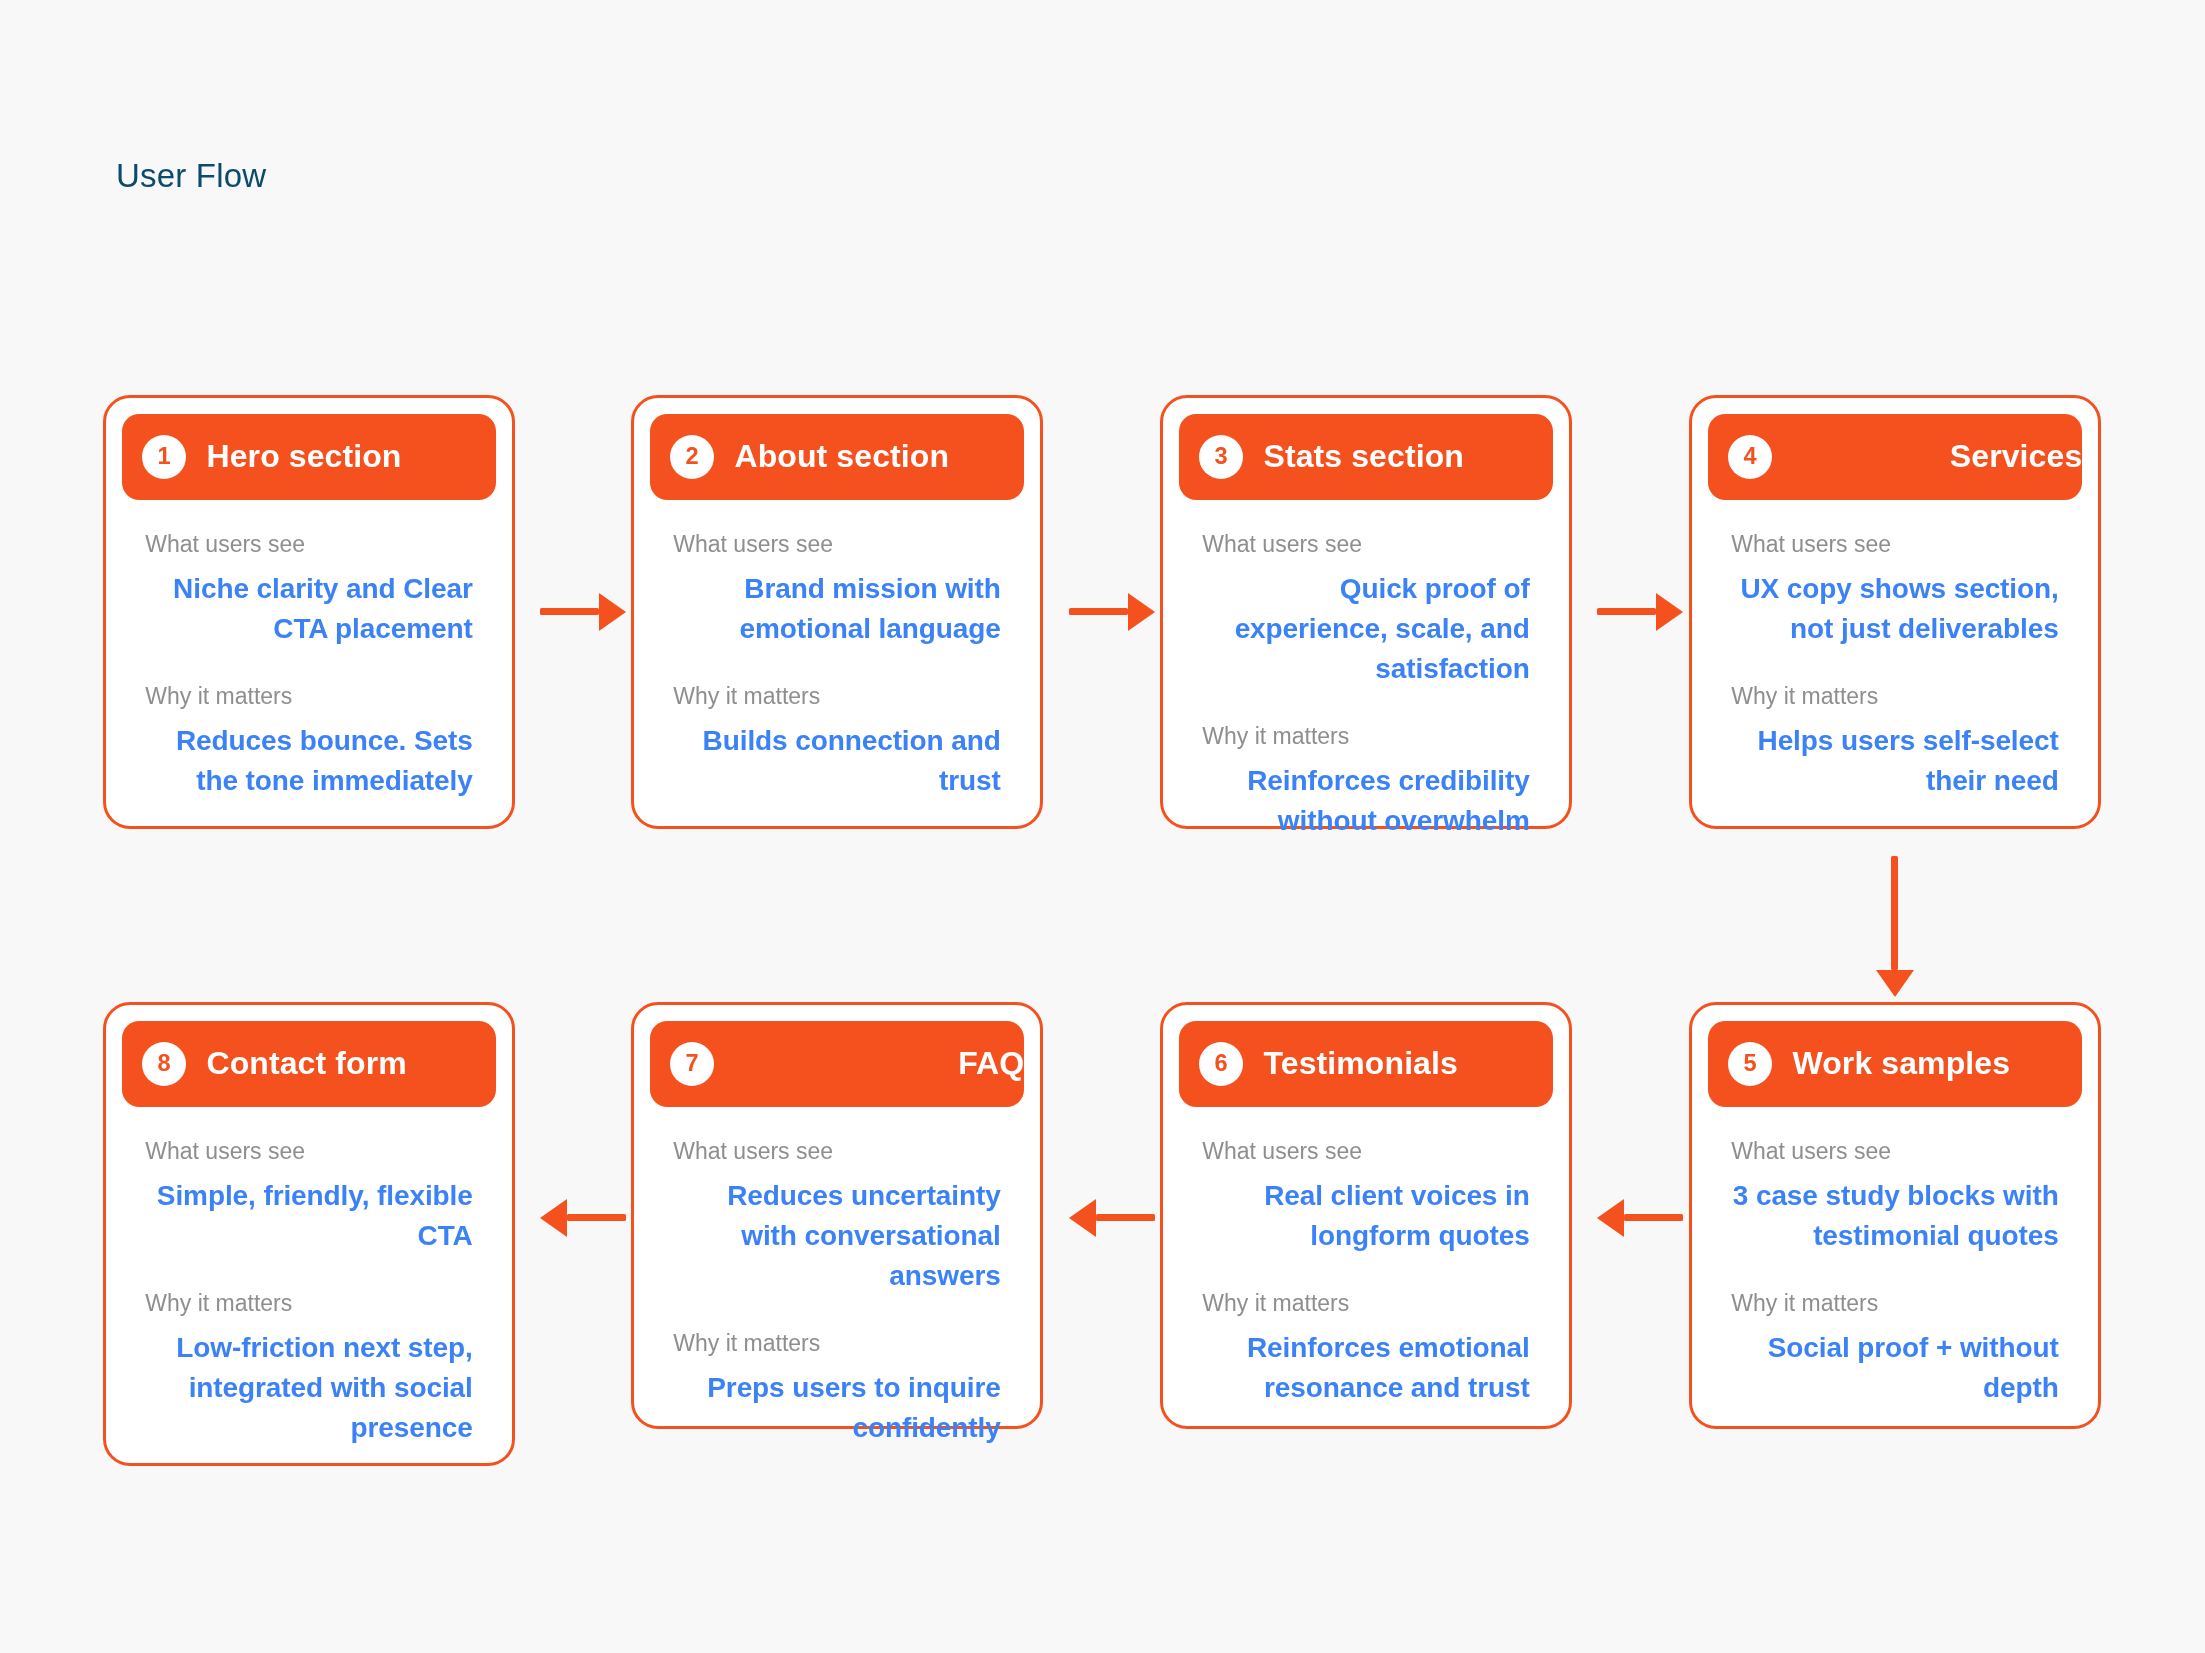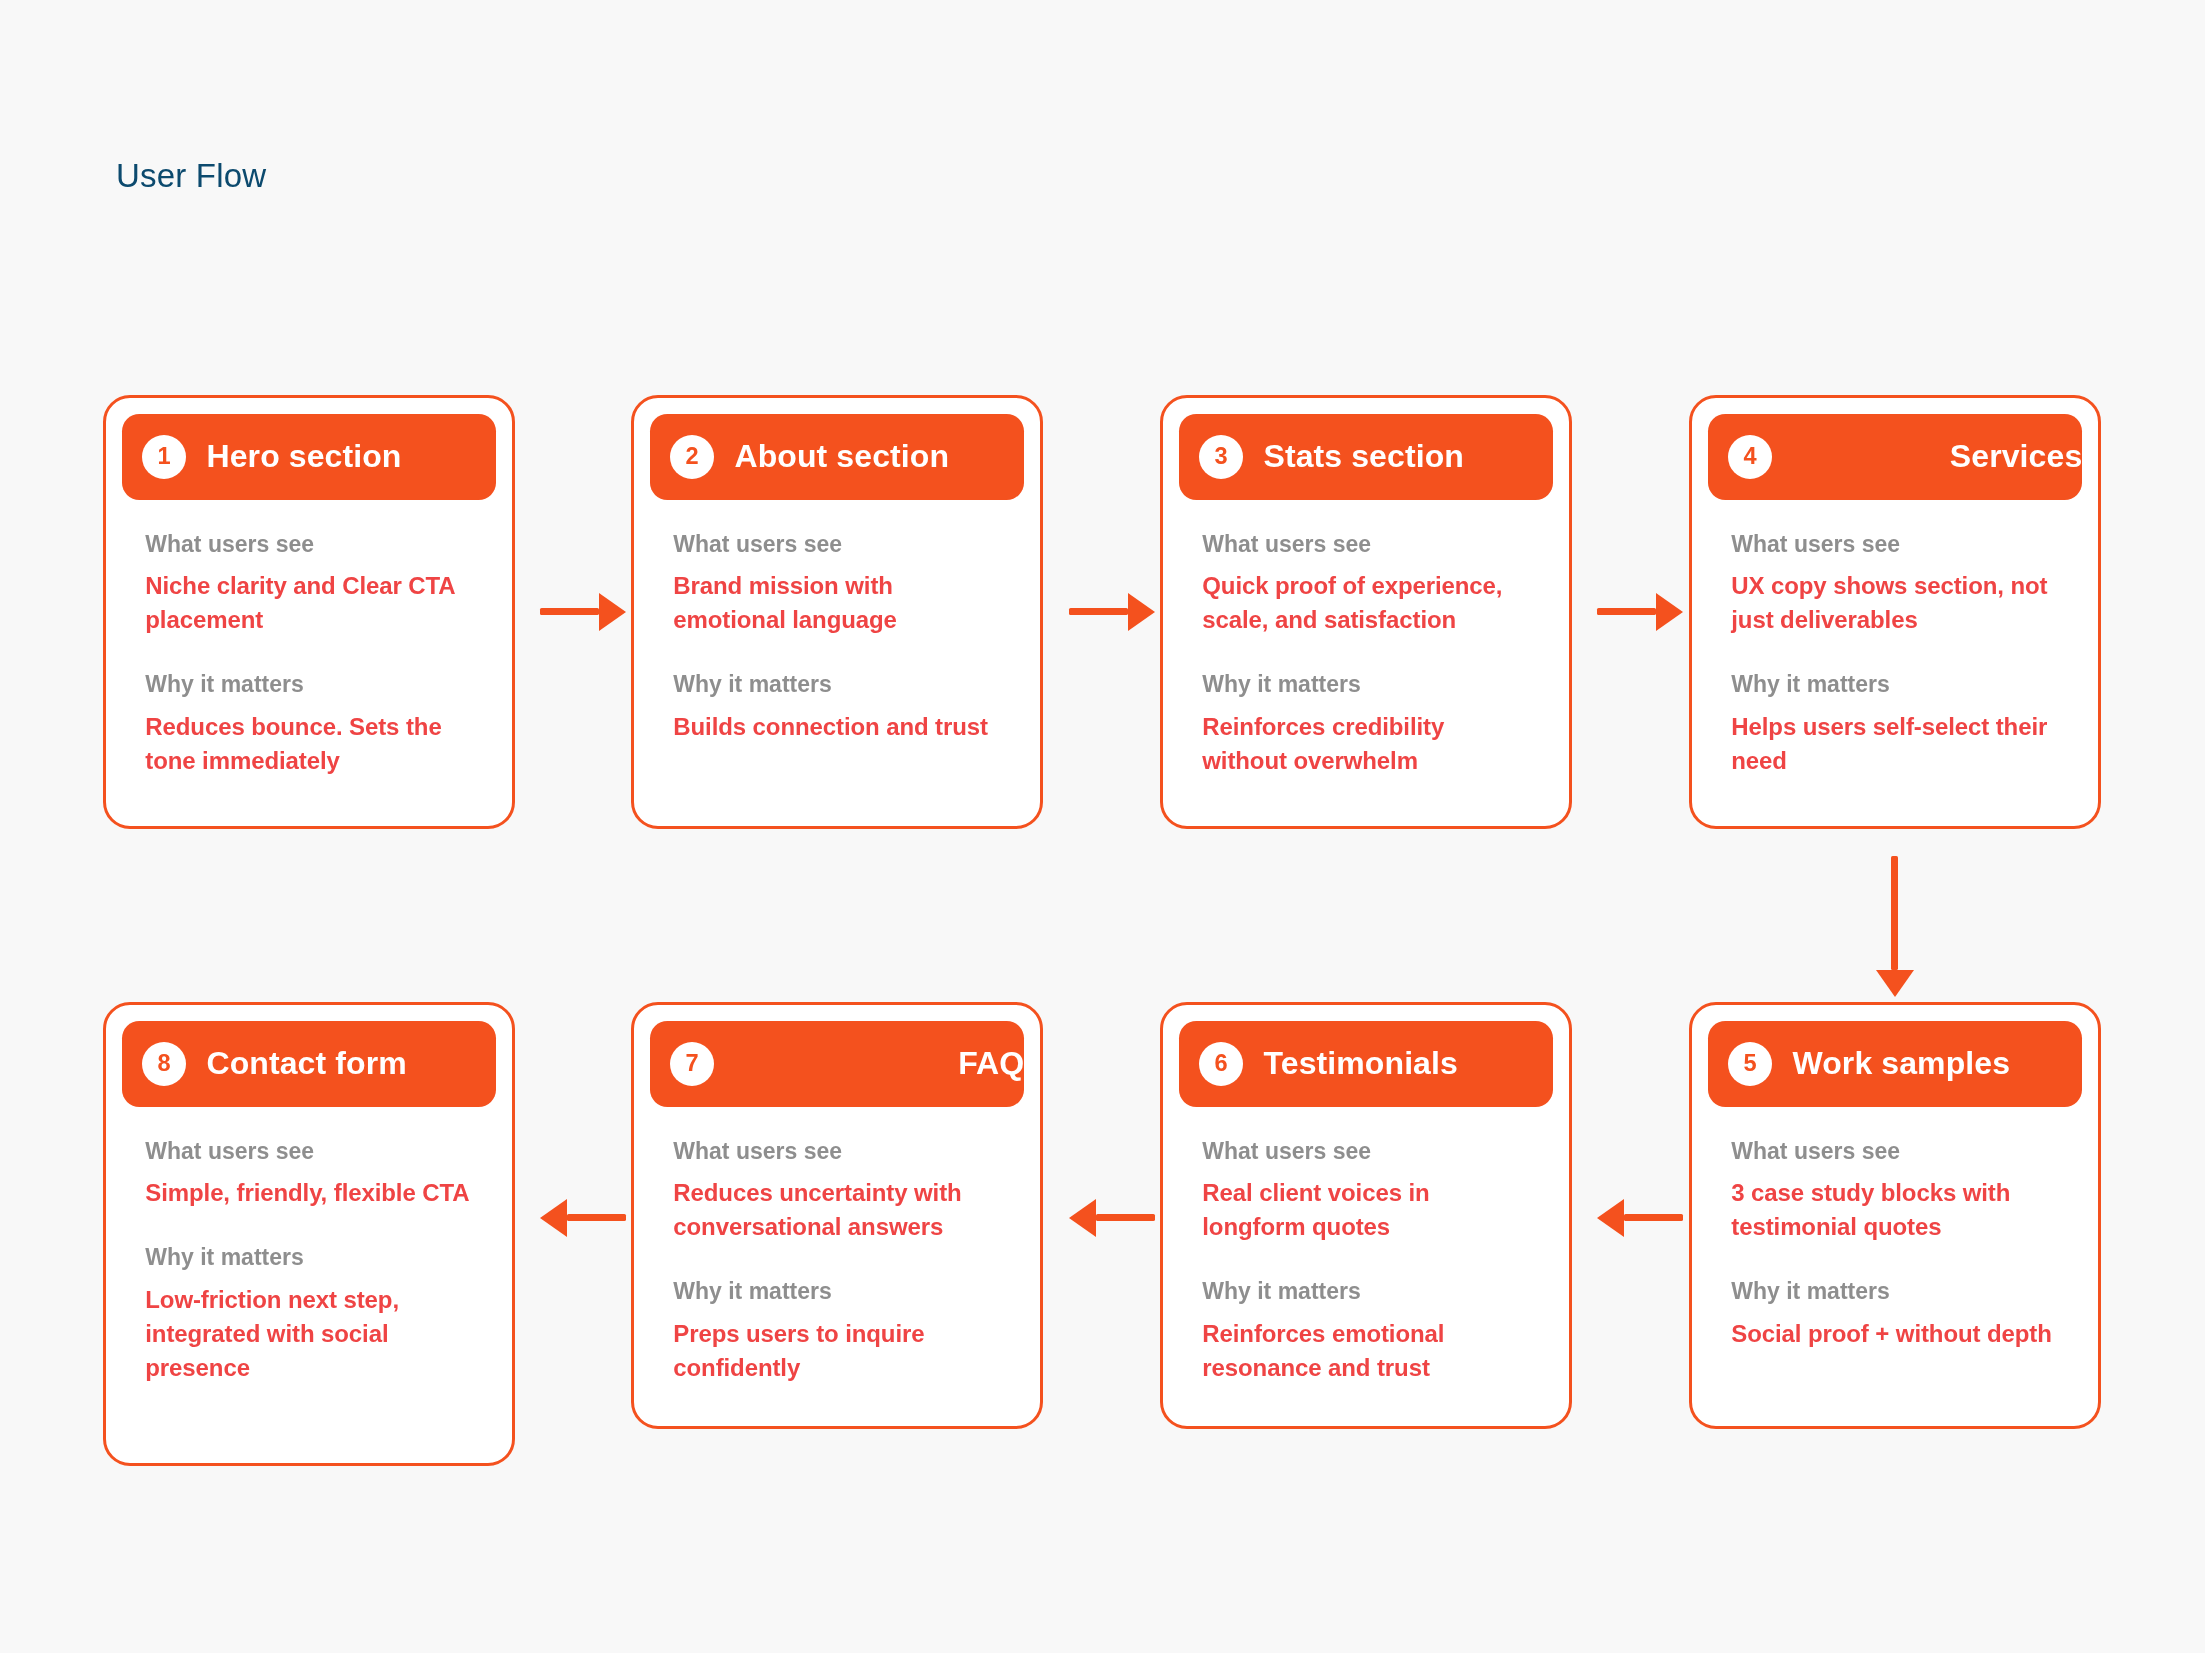--- a/index.html
+++ b/index.html
@@ -97,7 +97,7 @@
   .field-label {
     color: #8e8e8e;
     font-size: 23px;
-    font-weight: 700;
+    font-weight: 400;
     line-height: 1.2;
     margin-bottom: 11px;
   }

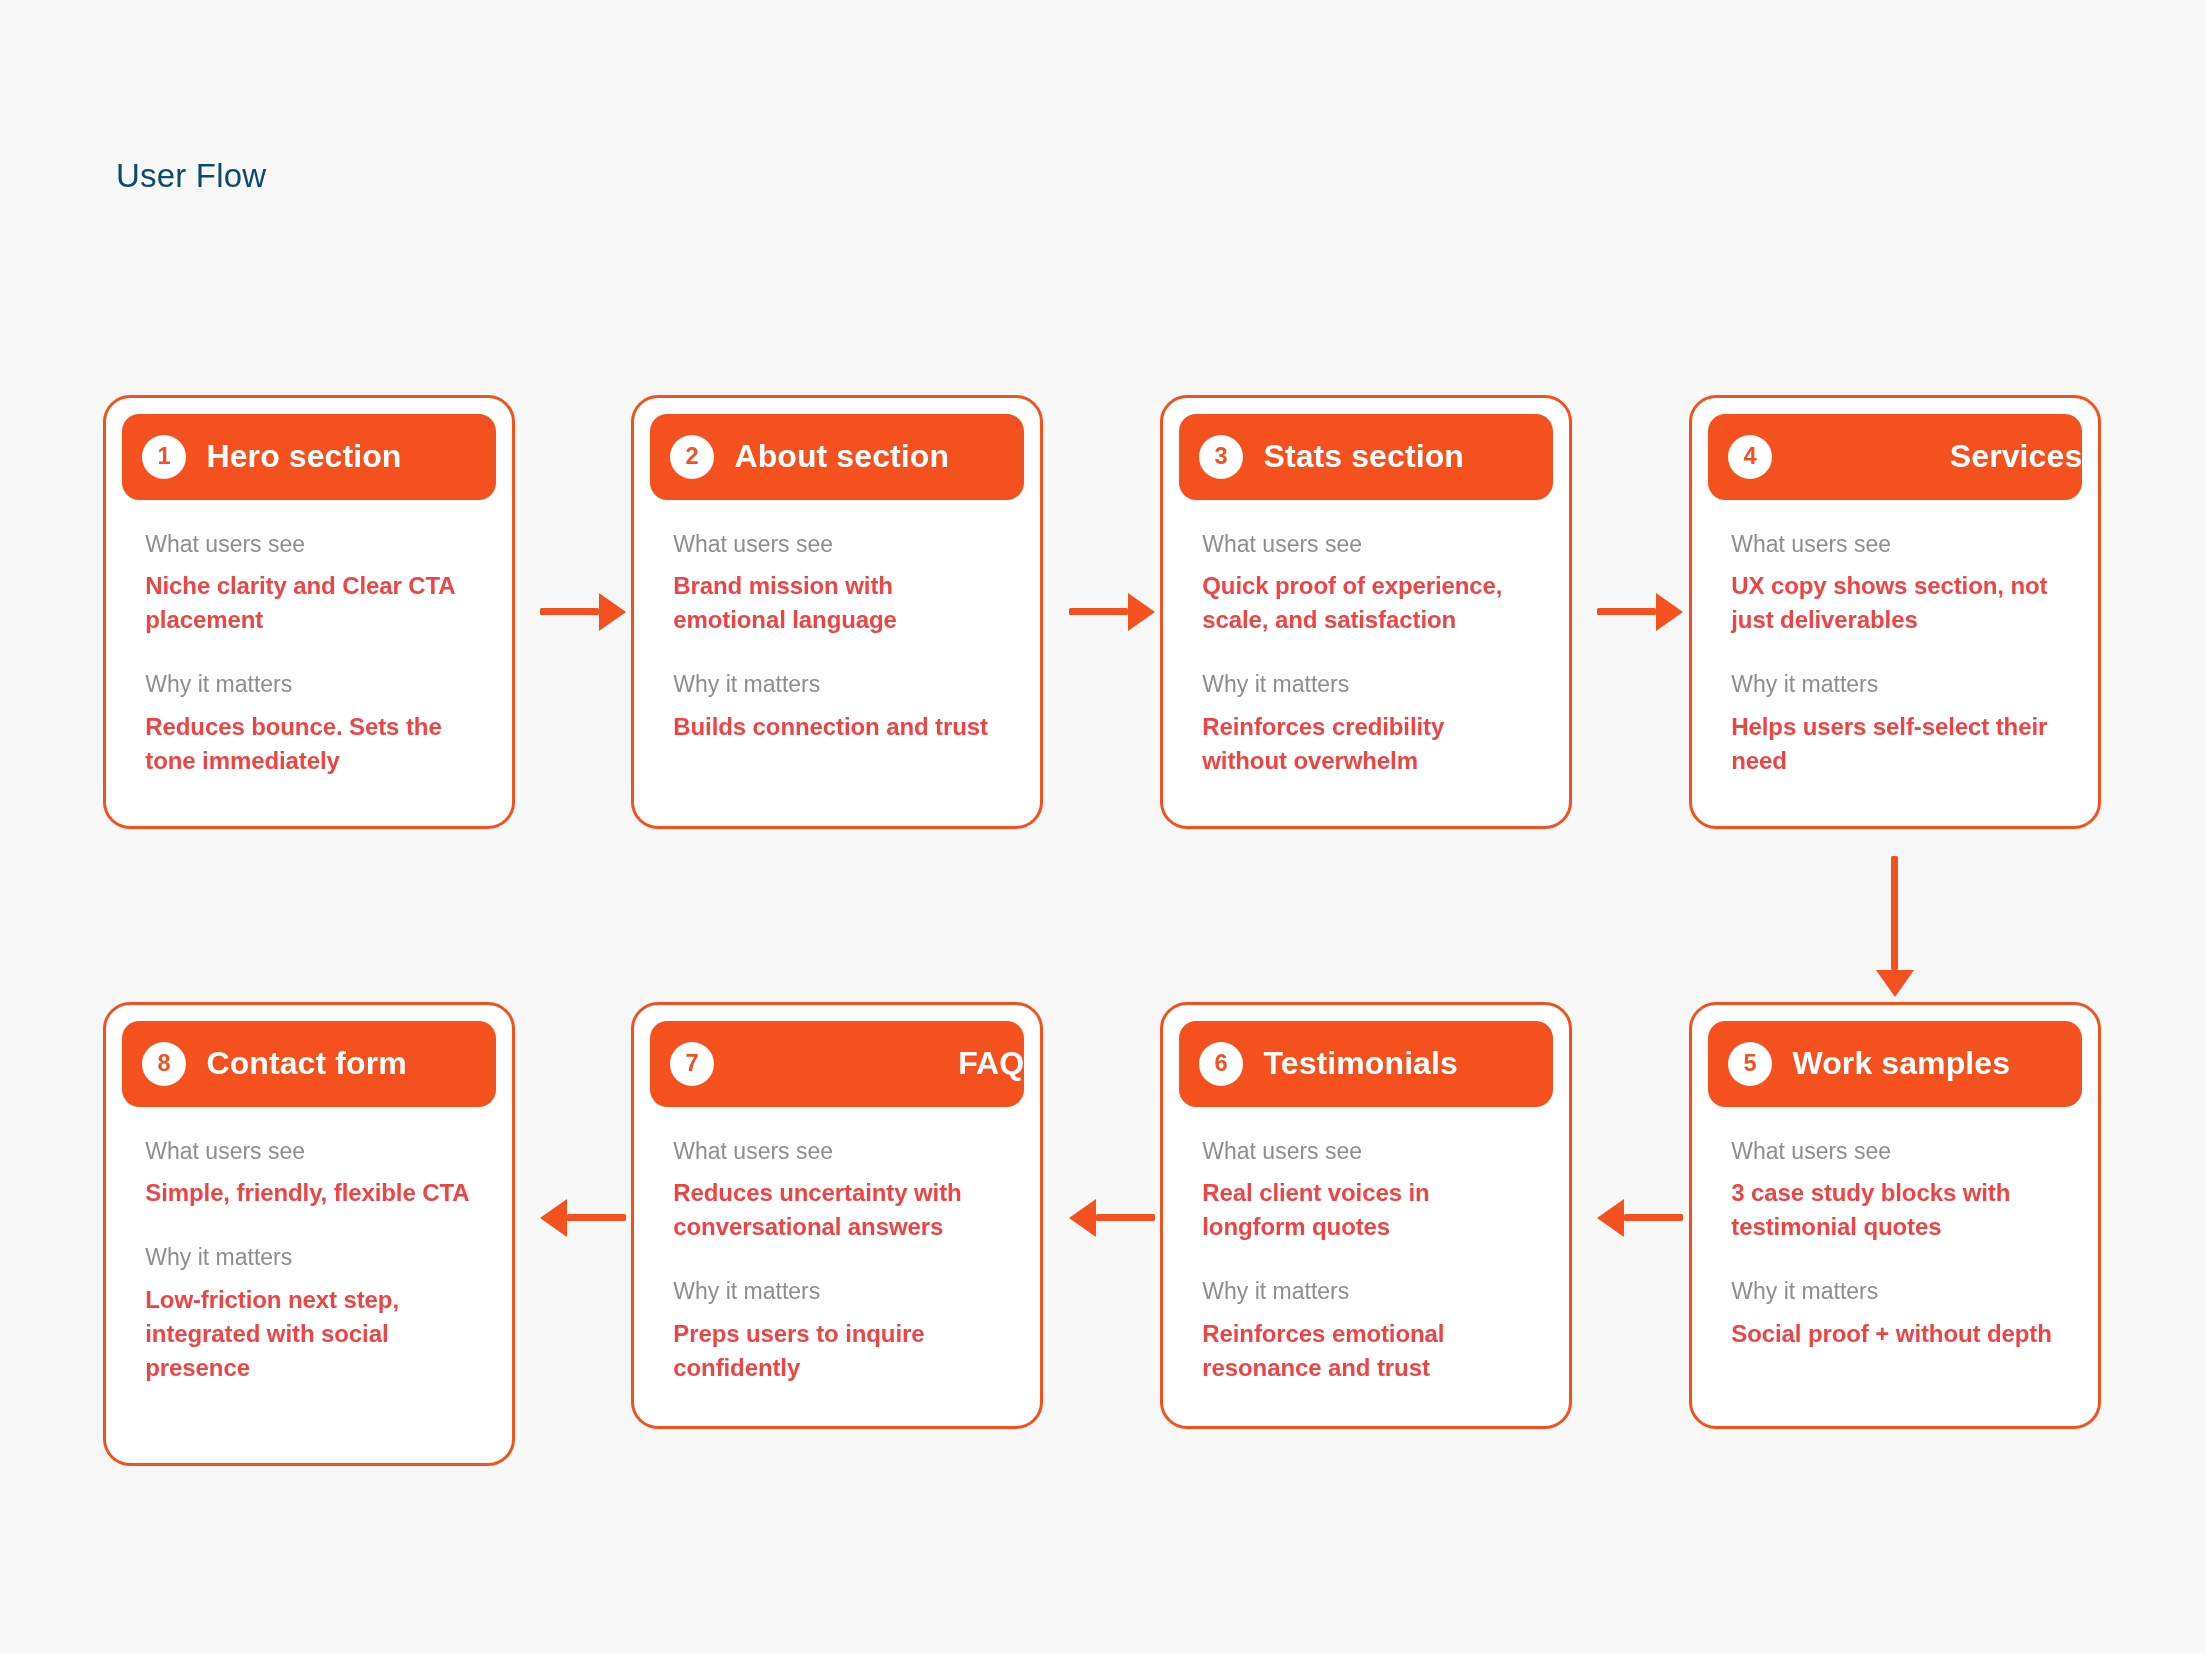--- a/index.html
+++ b/index.html
@@ -102,11 +102,12 @@
     margin-bottom: 11px;
   }
   .field-value {
-    color: #ef4444;
-    font-size: 24px;
+    color: #3b82f6;
+    font-size: 28px;
     font-weight: 700;
     line-height: 1.42;
     letter-spacing: -0.1px;
+    text-align: right;
   }
   .field-group + .field-group {
     margin-top: 34px;

